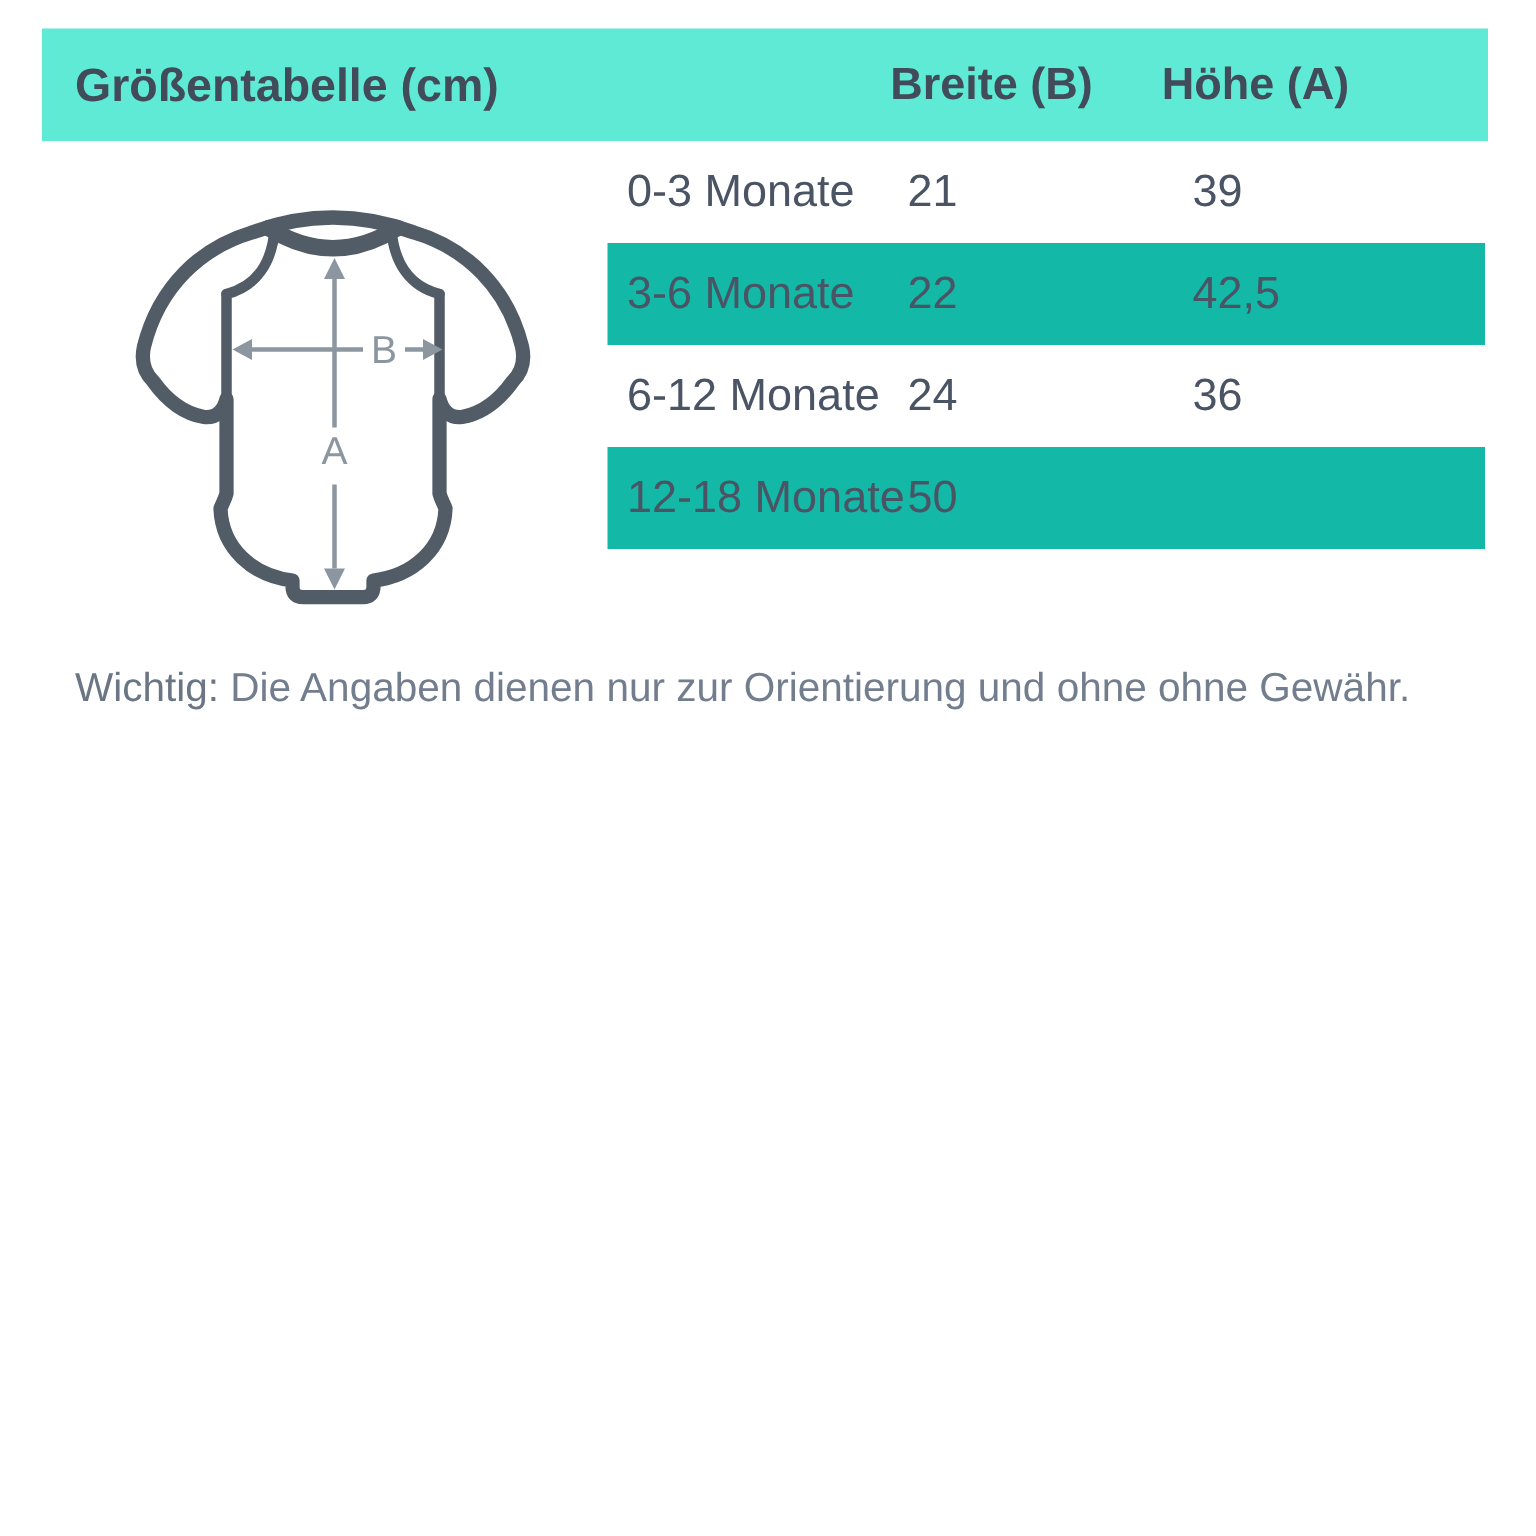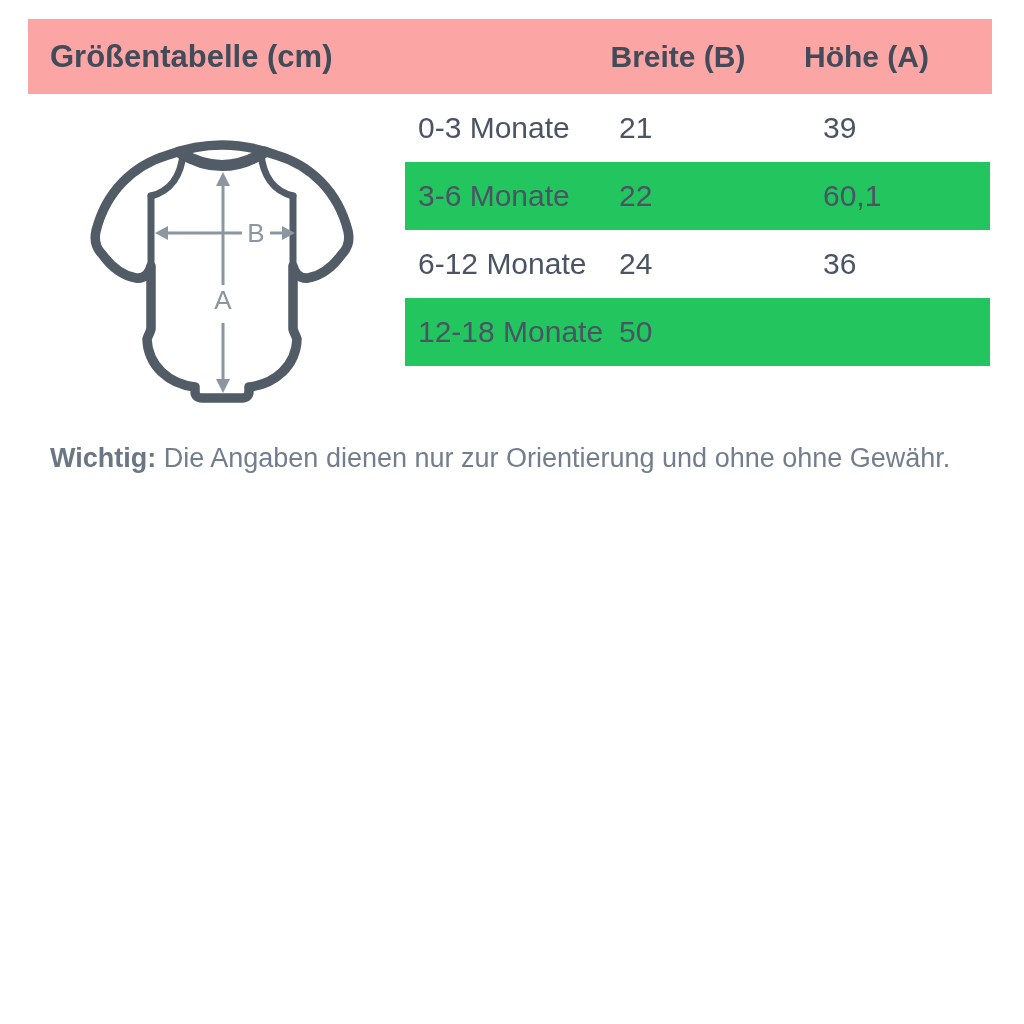--- a/index.html
+++ b/index.html
@@ -22,7 +22,7 @@
     top: 19px;
     width: 964px;
     height: 75px;
-    background: #fca5a5;
+    background: #5eead4;
   }
   .header-title {
     position: absolute;

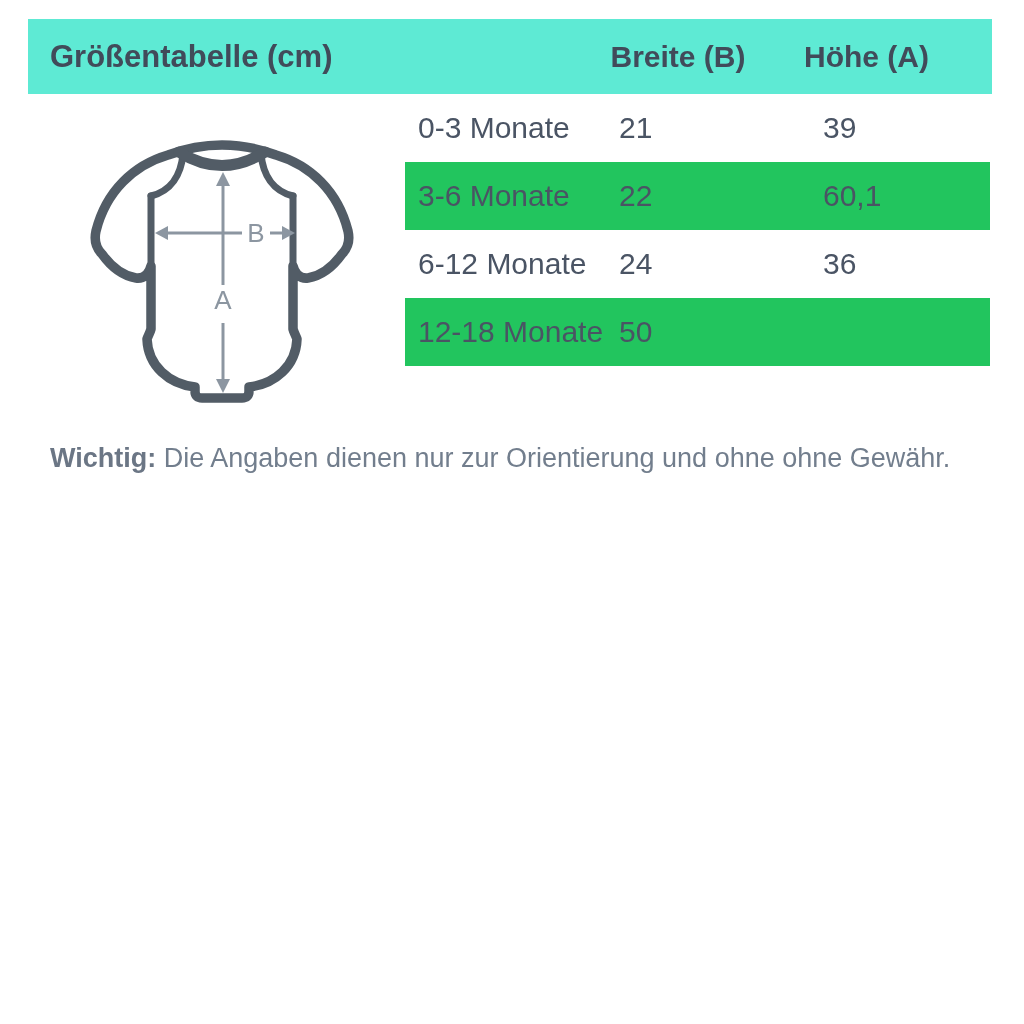--- a/index.html
+++ b/index.html
@@ -44,7 +44,6 @@
     font-weight: bold;
     color: #414b5a;
     white-space: nowrap;
-    margin-left: 17px;
   }
   .header-col.col-b { left: 558px; }
   .header-col.col-a { left: 734px; text-align: right; }

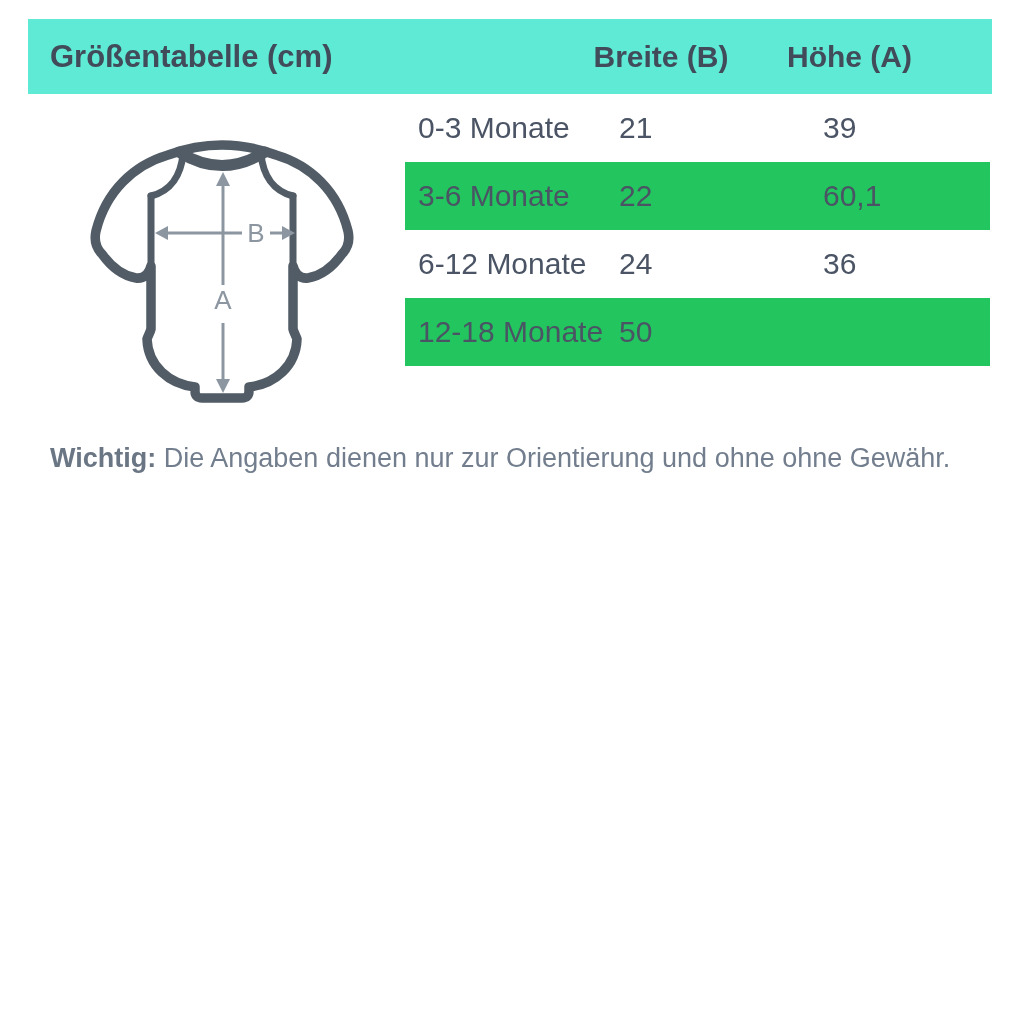--- a/index.html
+++ b/index.html
@@ -46,7 +46,7 @@
     white-space: nowrap;
   }
   .header-col.col-b { left: 558px; }
-  .header-col.col-a { left: 734px; text-align: right; }
+  .header-col.col-a { left: 734px; }
   
   .rows {
     position: absolute;

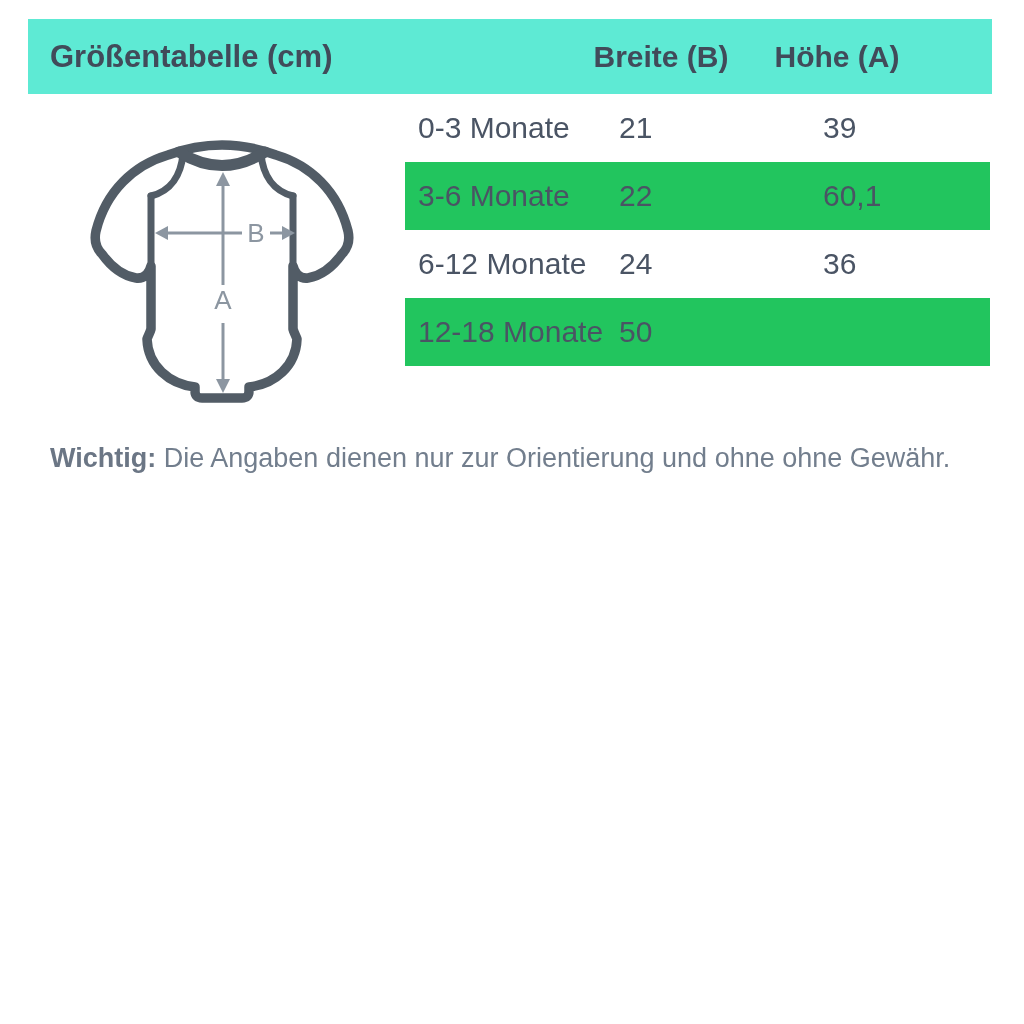--- a/index.html
+++ b/index.html
@@ -61,7 +61,6 @@
     align-items: center;
     font-size: 30px;
     color: #4a5464;
-    gap: 14px;
   }
   .row.striped { background: #22c55e; }
   .row .cell-label { padding-left: 13px; white-space: nowrap; }

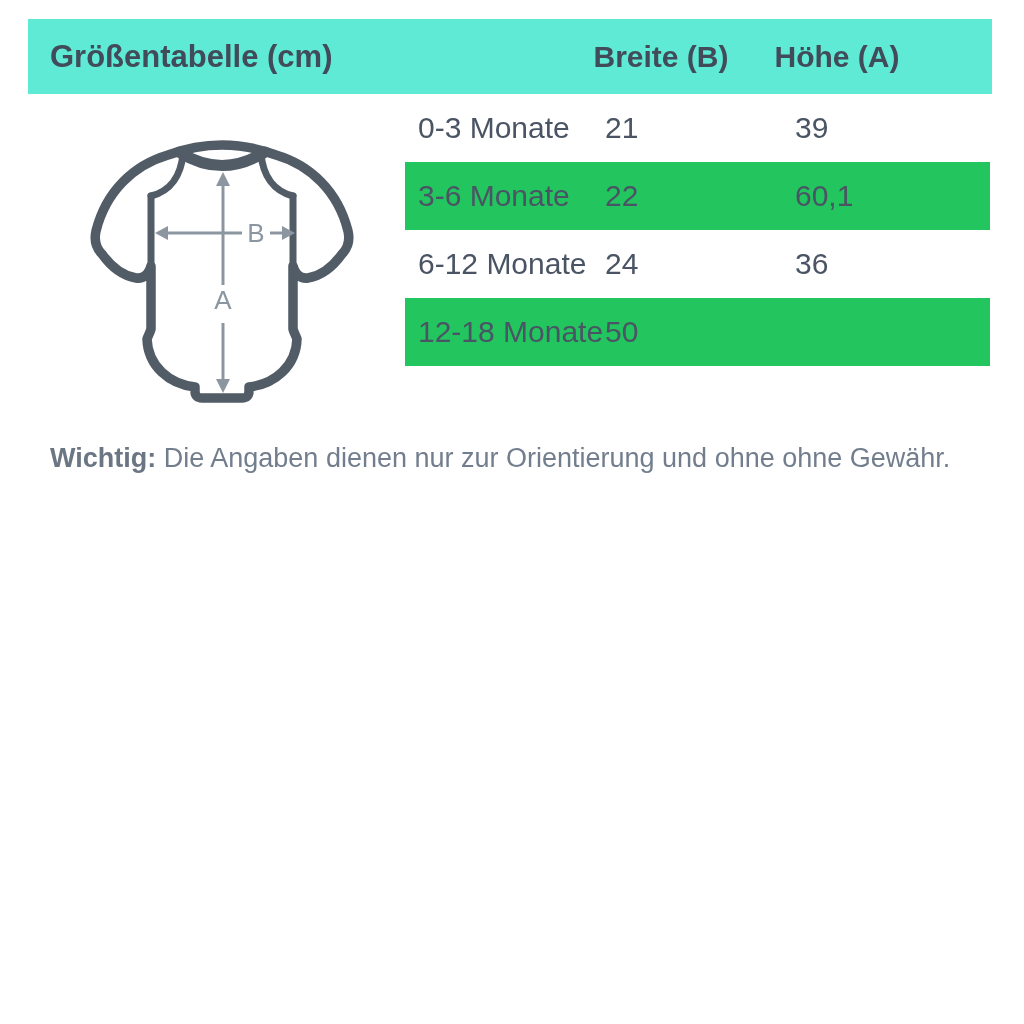--- a/index.html
+++ b/index.html
@@ -62,7 +62,7 @@
     font-size: 30px;
     color: #4a5464;
   }
-  .row.striped { background: #22c55e; }
+  .row.striped { background: #14b8a6; }
   .row .cell-label { padding-left: 13px; white-space: nowrap; }
   .row .cell-val { }
   

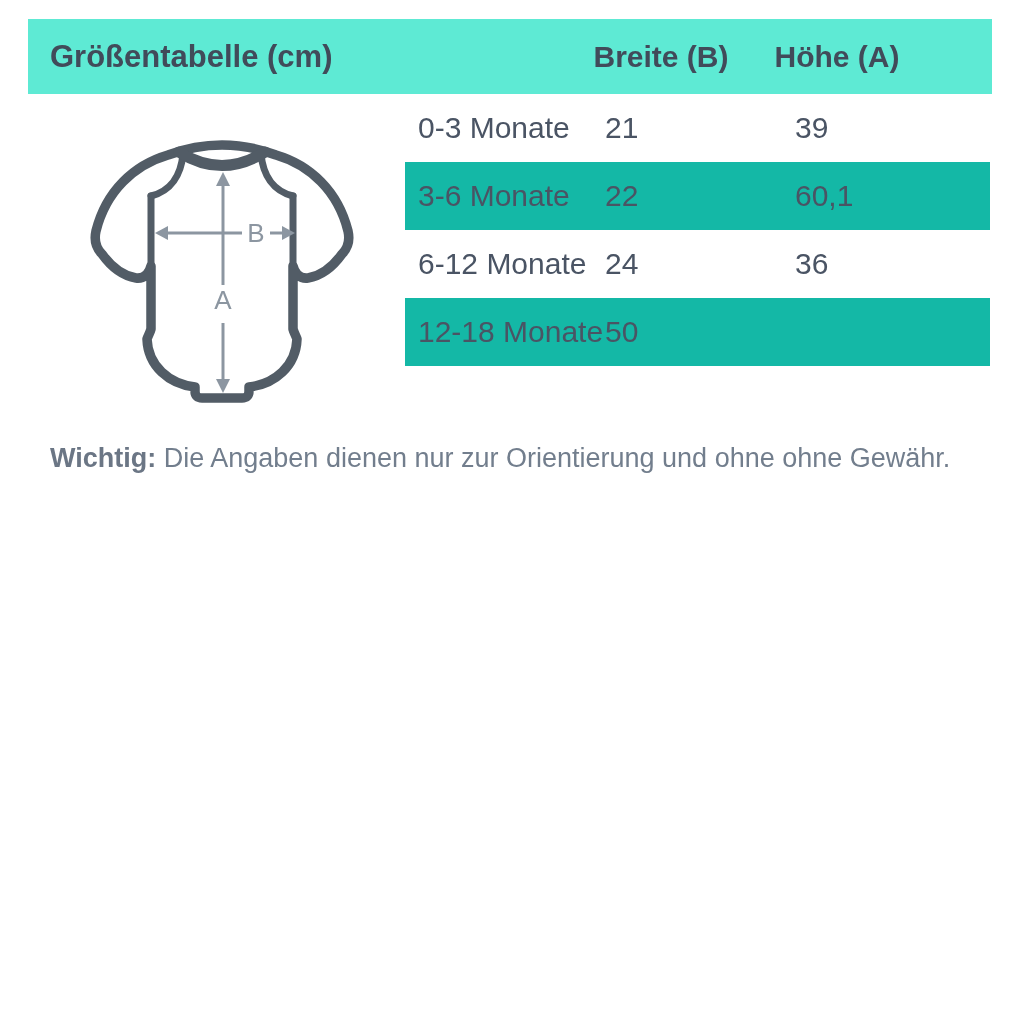--- a/index.html
+++ b/index.html
@@ -106,7 +106,7 @@
     <div class="row striped">
       <span class="cell-label">3-6 Monate</span>
       <span class="cell-val">22</span>
-      <span class="cell-val">60,1</span>
+      <span class="cell-val">42,5</span>
     </div>
     <div class="row">
       <span class="cell-label">6-12 Monate</span>

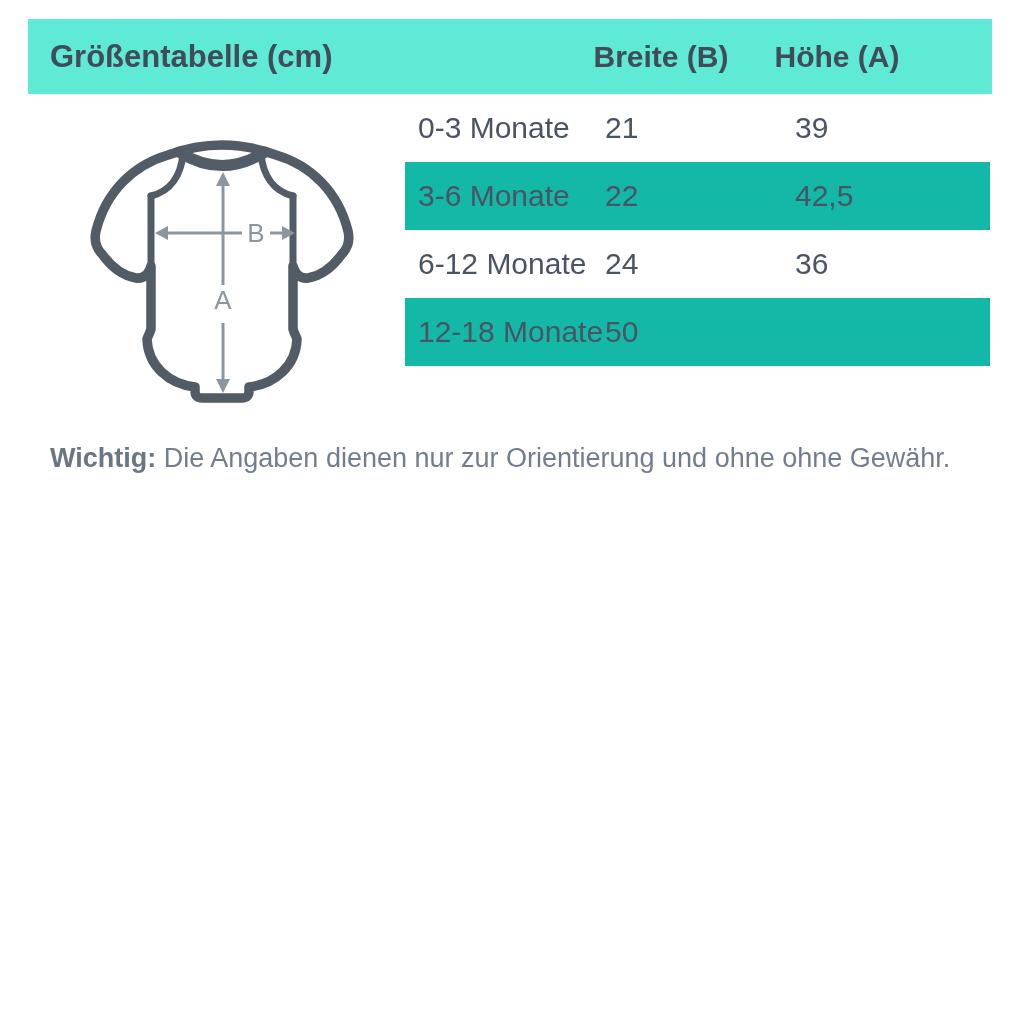--- a/index.html
+++ b/index.html
@@ -82,7 +82,7 @@
     color: #727e8d;
   }
   .note .em {
-    font-weight: bold;
+    font-weight: normal;
     color: #6b7685;
   }
 </style>

